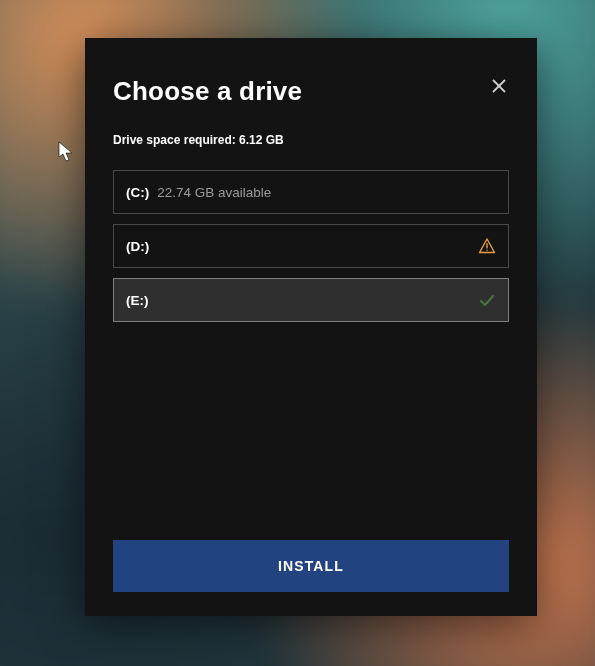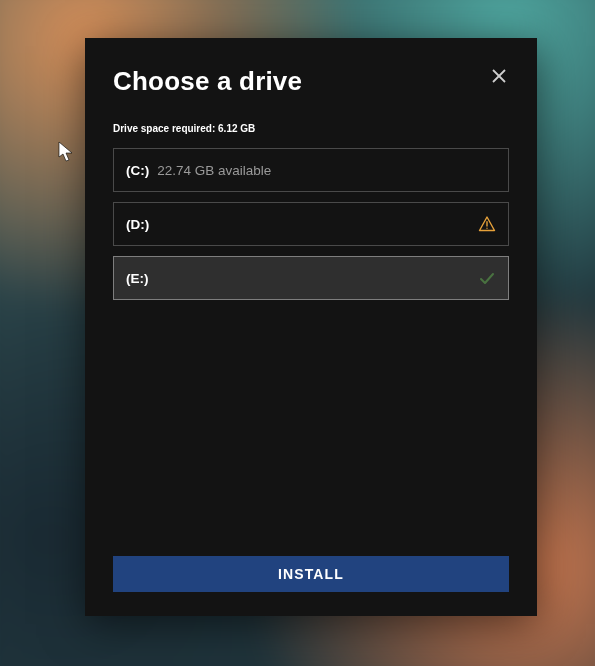--- a/index.html
+++ b/index.html
@@ -26,7 +26,7 @@
       left: 85px; top: 38px;
       width: 452px; height: 578px;
       background: #131313;
-      padding: 28px 28px 24px 28px;
+      padding: 38px 28px 24px 28px;
       display: flex; flex-direction: column;
       box-shadow: 0 8px 40px rgba(0,0,0,.55);
     }

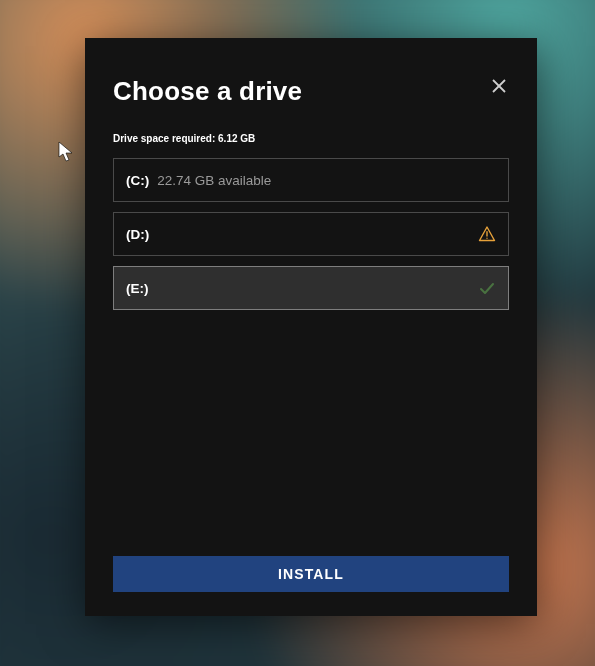--- a/index.html
+++ b/index.html
@@ -48,9 +48,9 @@
     .close svg line { stroke: #cfcfcf; stroke-width: 1.8; }
     .subtitle {
       color: #ffffff;
-      font-size: 10px;
+      font-size: 12px;
       font-weight: 700;
-      margin-bottom: 14px;
+      margin-bottom: 23px;
     }
     .drives { display: flex; flex-direction: column; gap: 10px; }
     .drive {

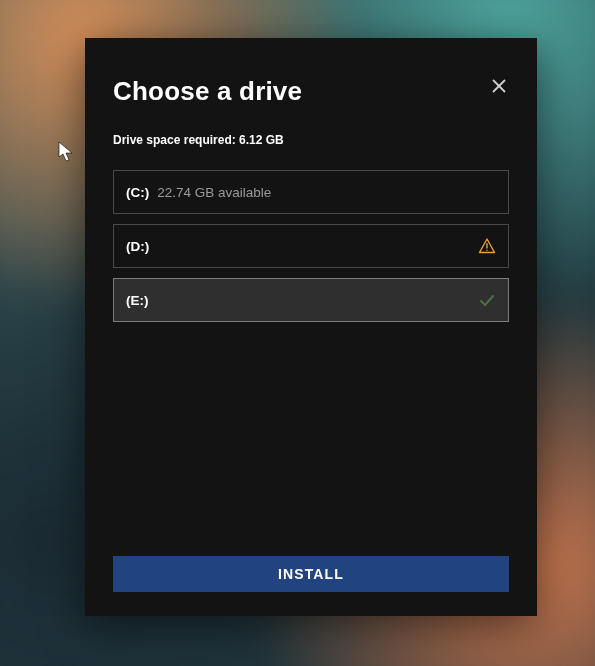--- a/index.html
+++ b/index.html
@@ -95,7 +95,7 @@
     }
     .install {
       margin-top: auto;
-      height: 36px;
+      height: 52px;
       background: #21437f;
       border: 0;
       color: #ffffff;

